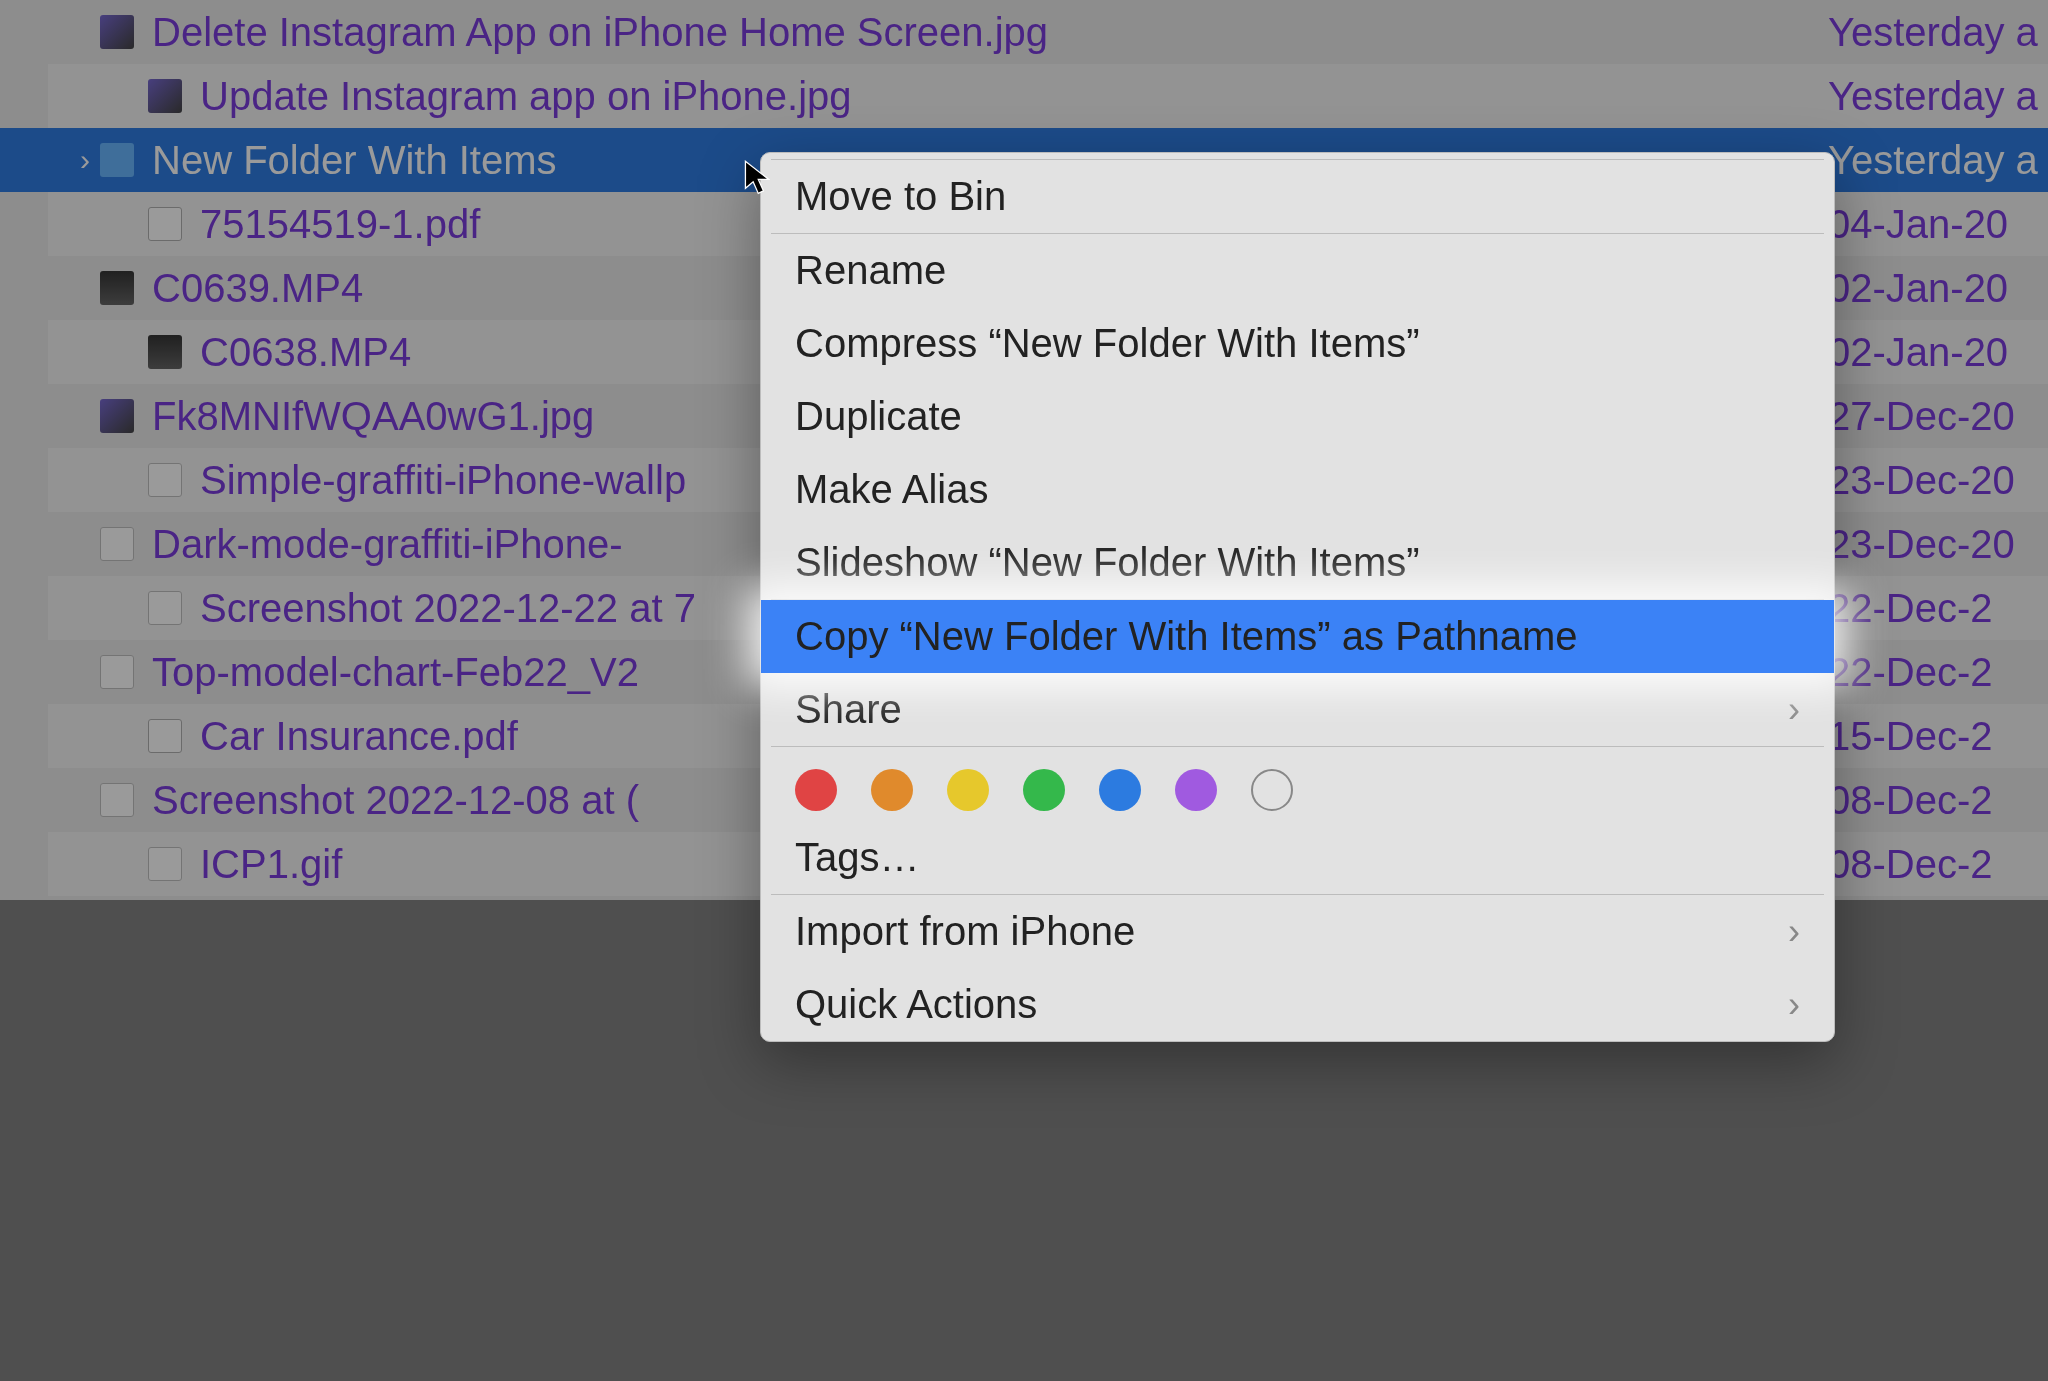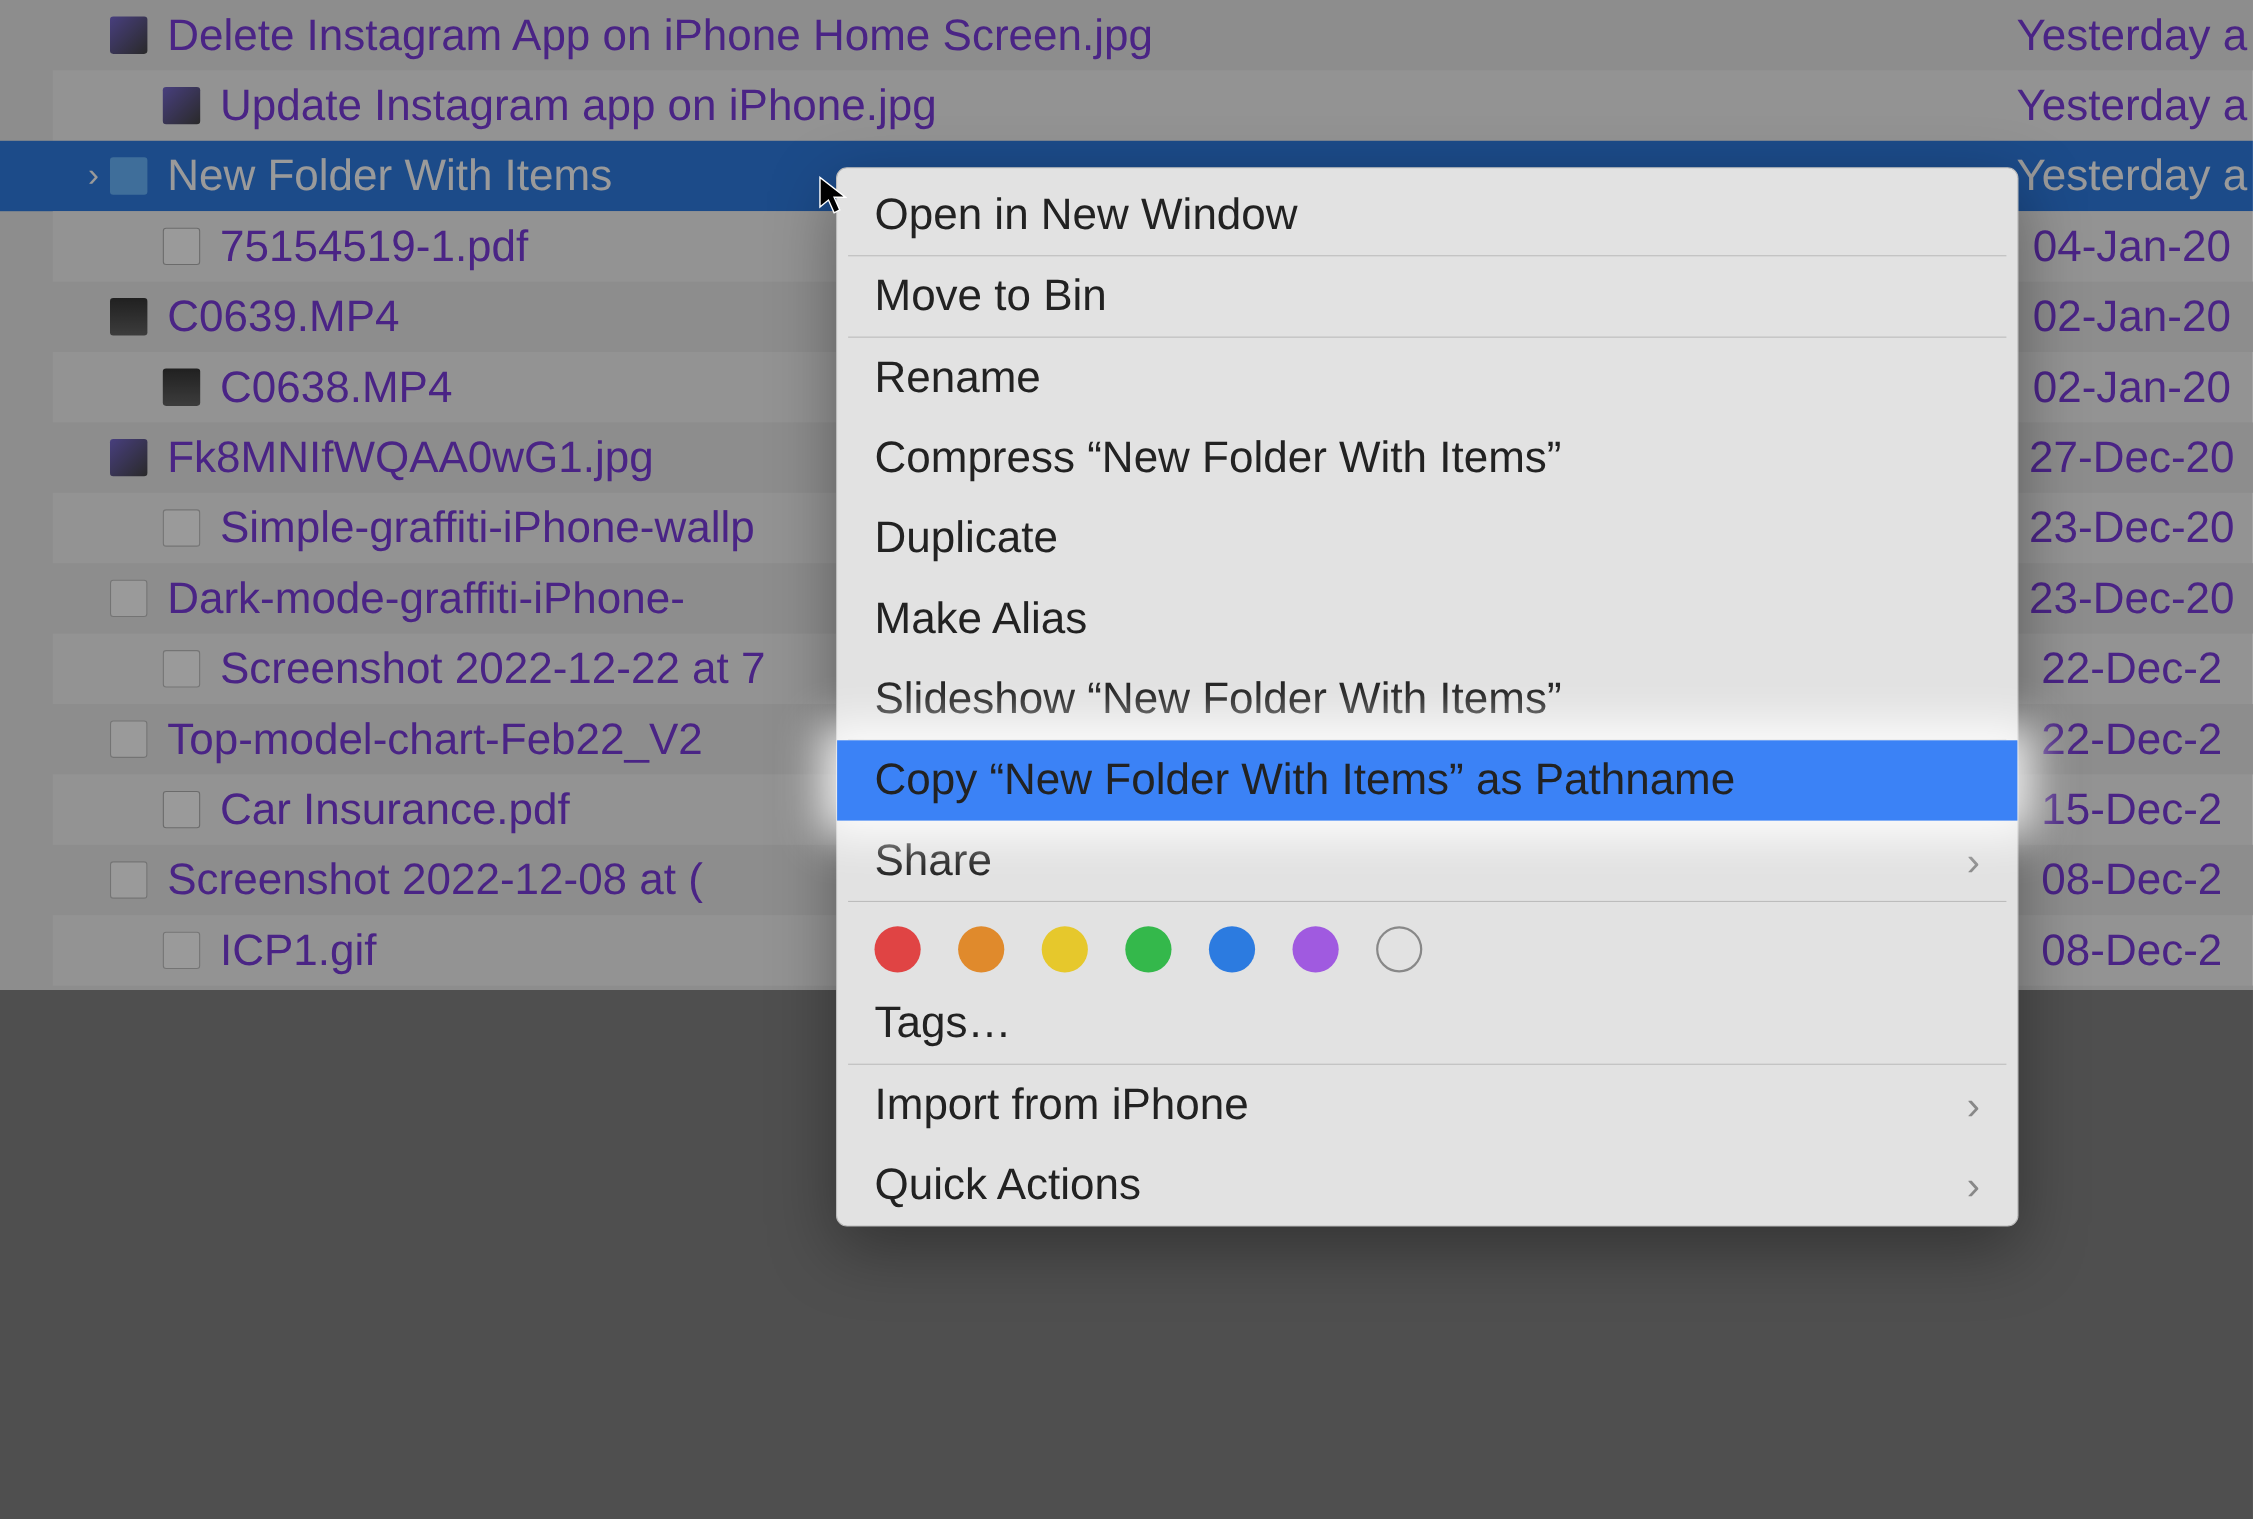--- a/index.html
+++ b/index.html
@@ -76,7 +76,7 @@
     position: absolute;
     right: 0;
     width: 230px;
-    text-align: center;
+    text-align: left;
     padding-left: 10px;
   }
   .desktop-below {

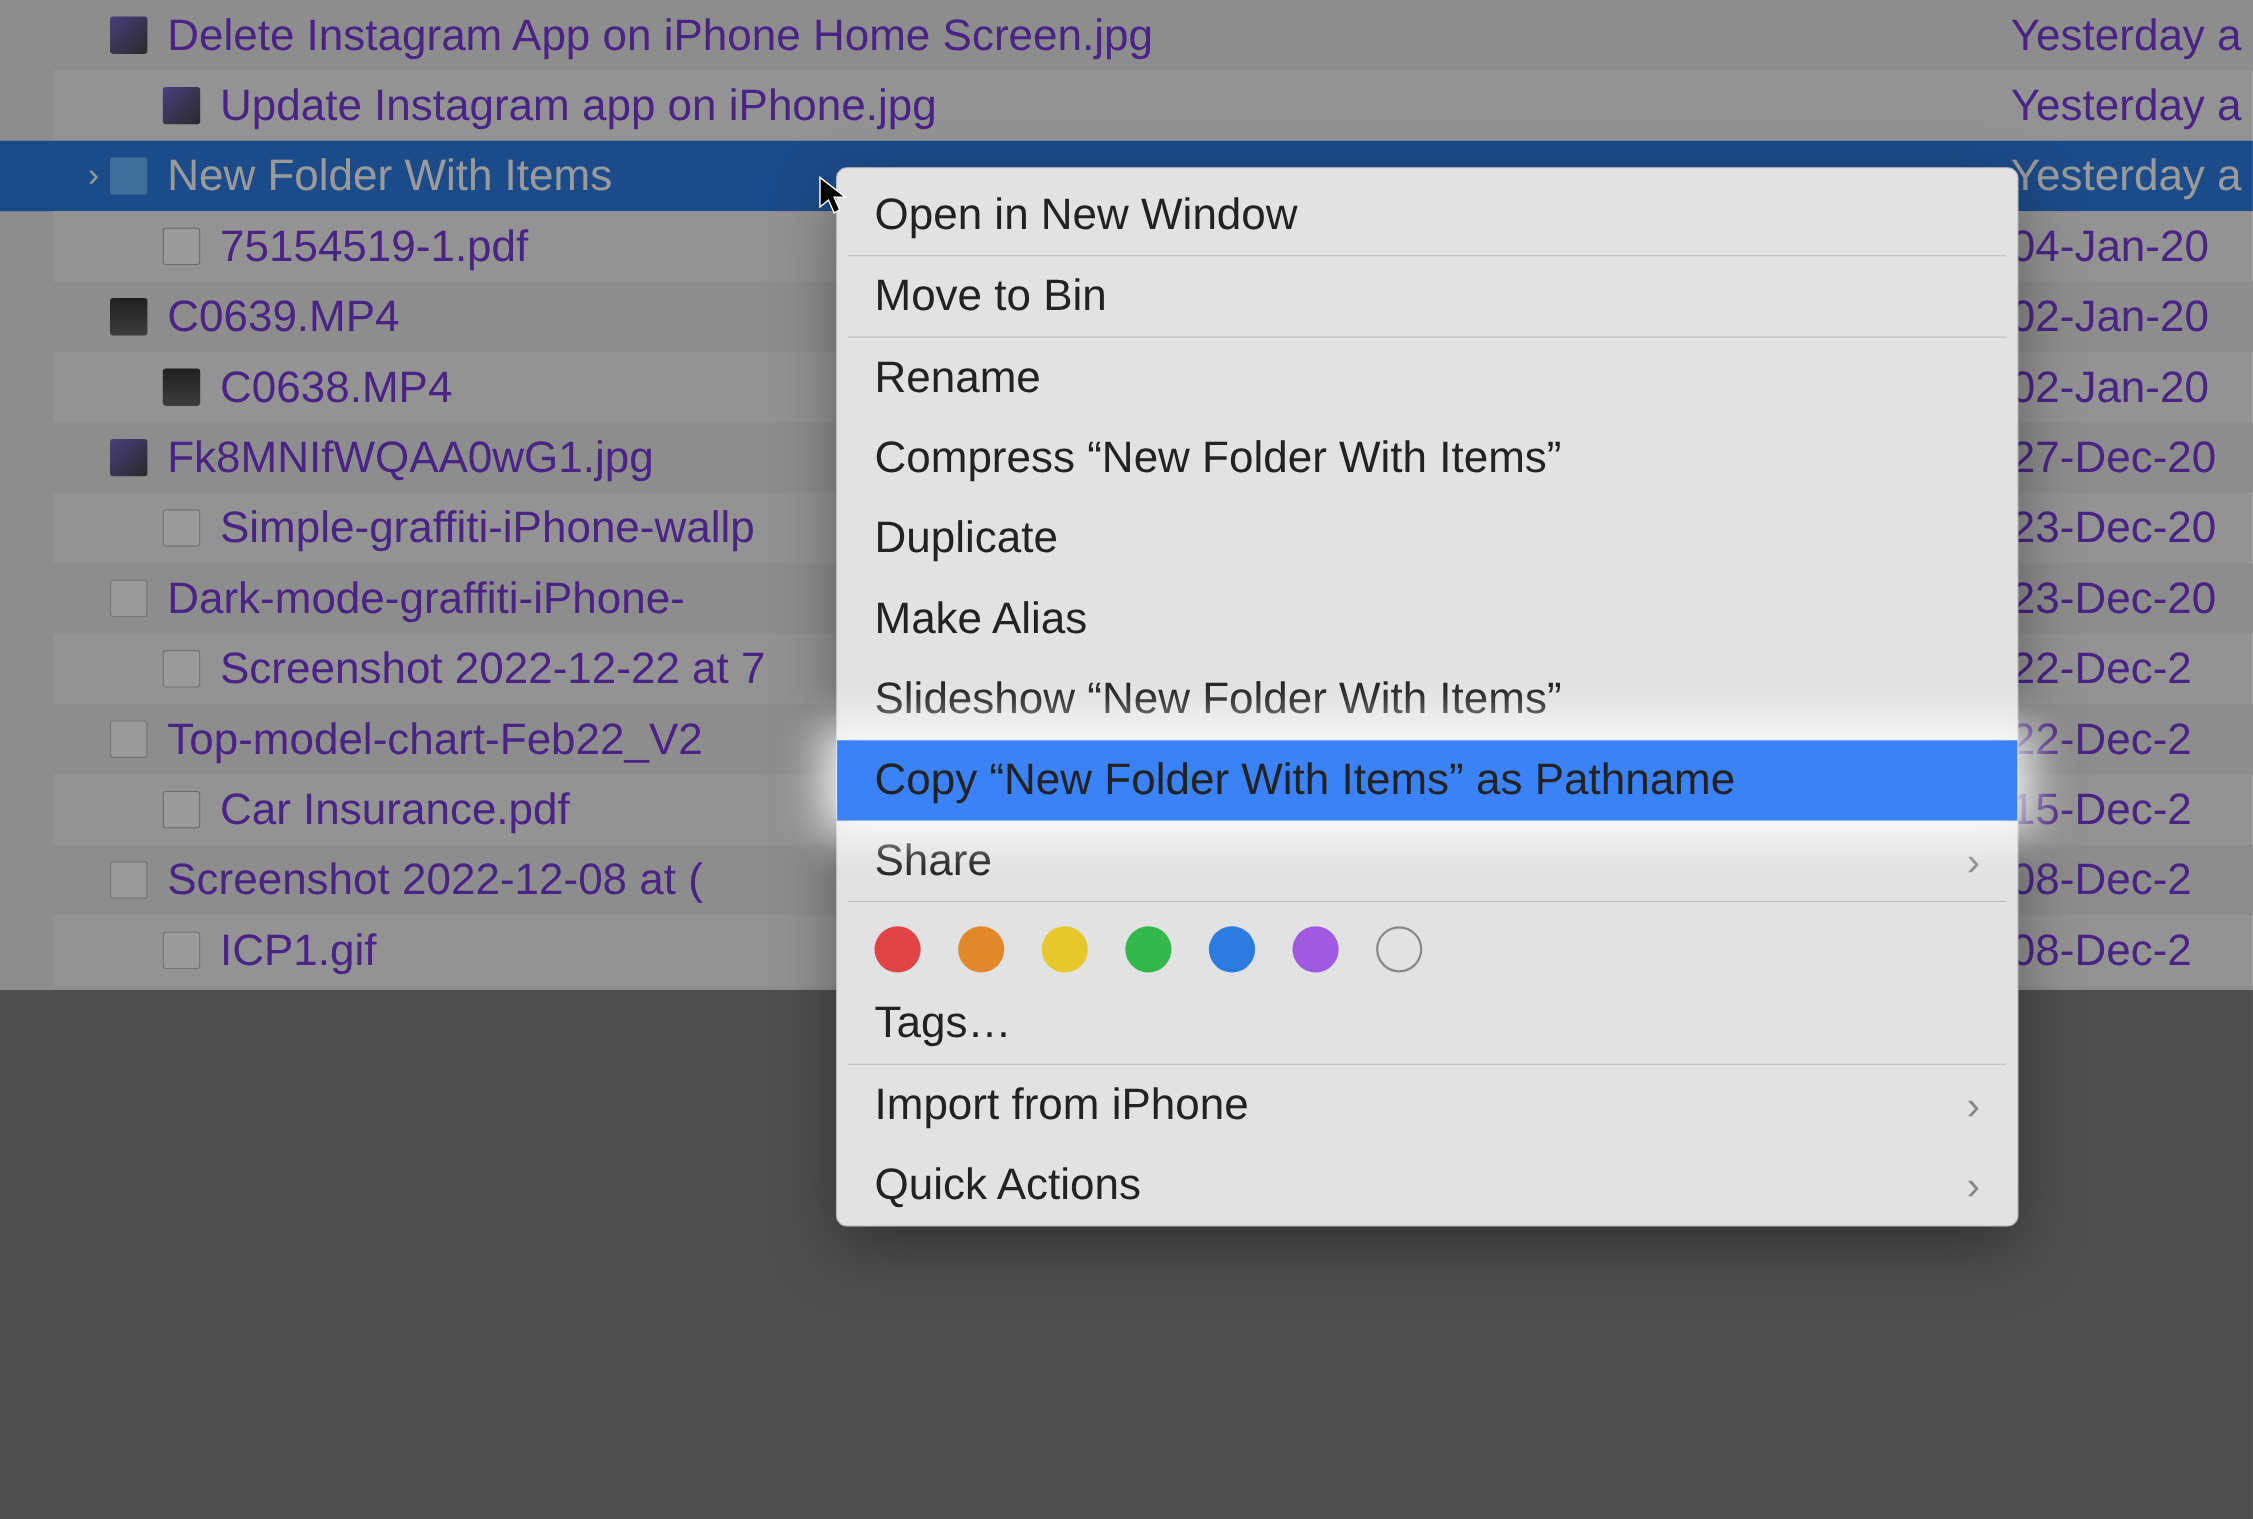--- a/index.html
+++ b/index.html
@@ -254,9 +254,6 @@
 <div class="overlay"></div>
 
 <div class="ctx">
-  <div class="mi">
-      <span>Open in New Window</span>
-    </div>
   <div class="sep"></div>
   <div class="mi">
       <span>Move to Bin</span>

